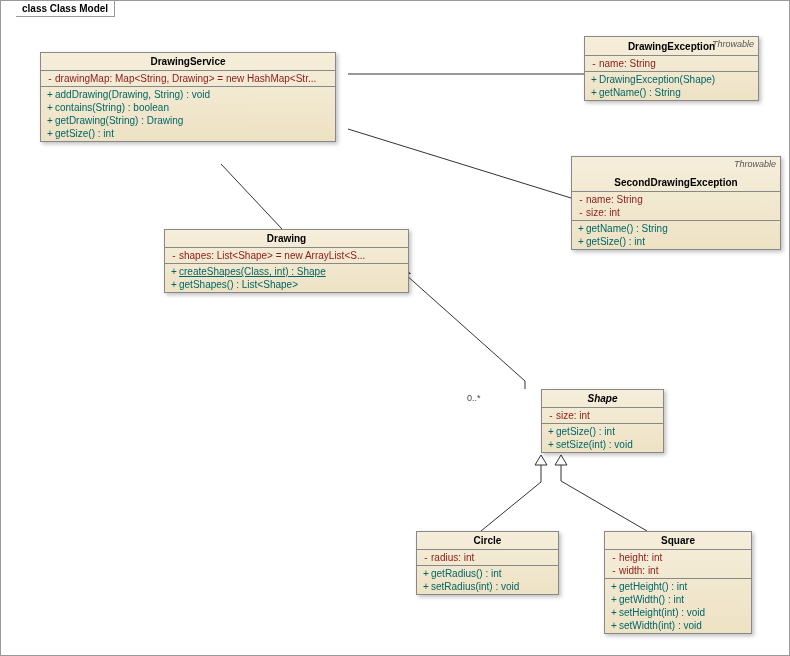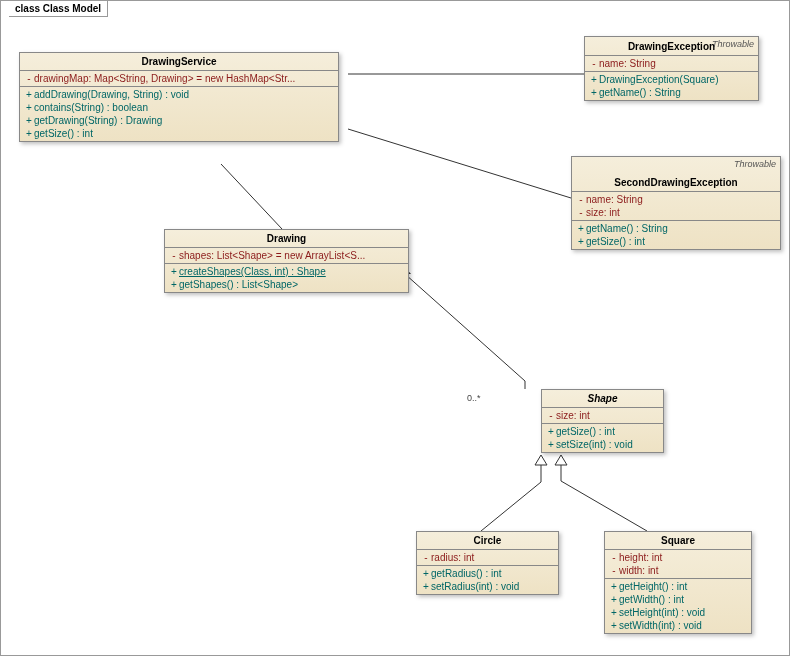--- a/index.html
+++ b/index.html
@@ -5,7 +5,7 @@
   * { box-sizing: border-box; }
   body { margin:0; padding:0; font-family: Arial, sans-serif; font-size:10px; background:#fff; }
   .canvas { position:relative; width:790px; height:656px; border:1px solid #999; }
-  .title-tab { position:absolute; top:0; left:8px; border:1px solid #999; border-top:none; border-left:none; padding:2px 6px; font-weight:bold; font-size:10px; background:#fff; }
+  .title-tab { position:absolute; top:0; left:15px; border:1px solid #999; border-top:none; border-left:none; padding:2px 6px; font-weight:bold; font-size:10px; background:#fff; }
   .class-box { position:absolute; border:1px solid #888; background:linear-gradient(to bottom,#f5eedb,#eee2c4); box-shadow:2px 2px 4px rgba(0,0,0,0.25); }
   .class-name { text-align:center; font-weight:bold; padding:3px 4px; border-bottom:1px solid #888; }
   .stereo { position:absolute; top:2px; right:4px; font-style:italic; font-size:9px; color:#555; }

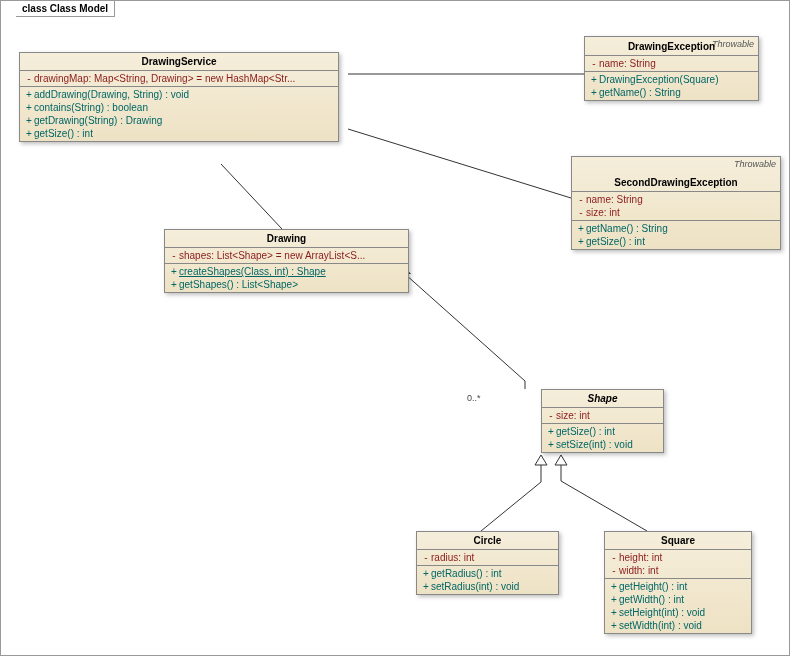--- a/index.html
+++ b/index.html
@@ -45,7 +45,7 @@
 
   <div class="mlabel" style="left:466px; top:392px;">0..*</div>
 
-  <div class="class-box" style="left:18px; top:51px; width:320px;">
+  <div class="class-box" style="left:39px; top:51px; width:296px;">
     <div class="class-name">DrawingService</div>
     <div class="section">
       <div class="row attr"><span class="vis">-</span><span>drawingMap:  Map&lt;String, Drawing&gt; = new HashMap&lt;Str...</span></div>

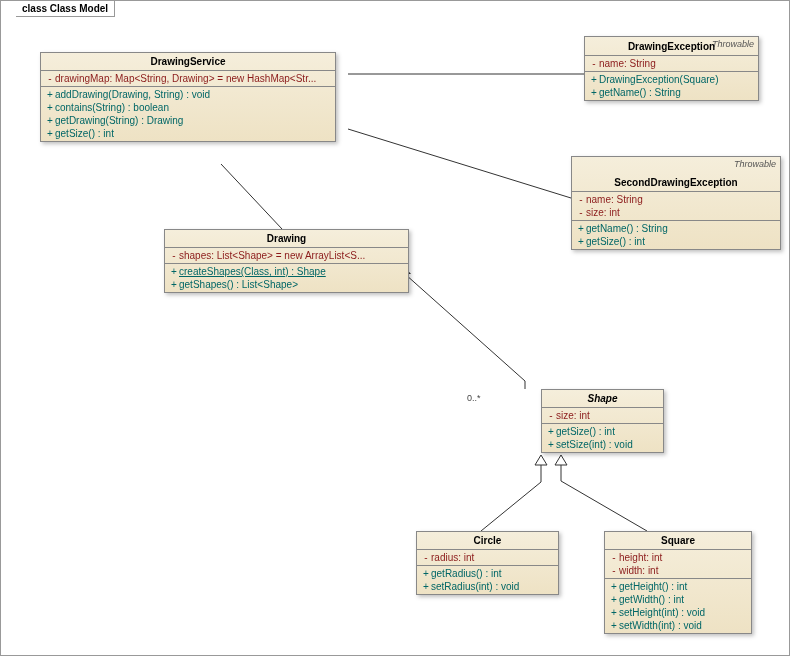--- a/index.html
+++ b/index.html
@@ -65,7 +65,7 @@
       <div class="row attr"><span class="vis">-</span><span>name:  String</span></div>
     </div>
     <div class="section">
-      <div class="row"><span class="vis">+</span><span>DrawingException(Square)</span></div>
+      <div class="row"><span class="vis">+</span><span>DrawingException(Shape)</span></div>
       <div class="row"><span class="vis">+</span><span>getName() : String</span></div>
     </div>
   </div>

